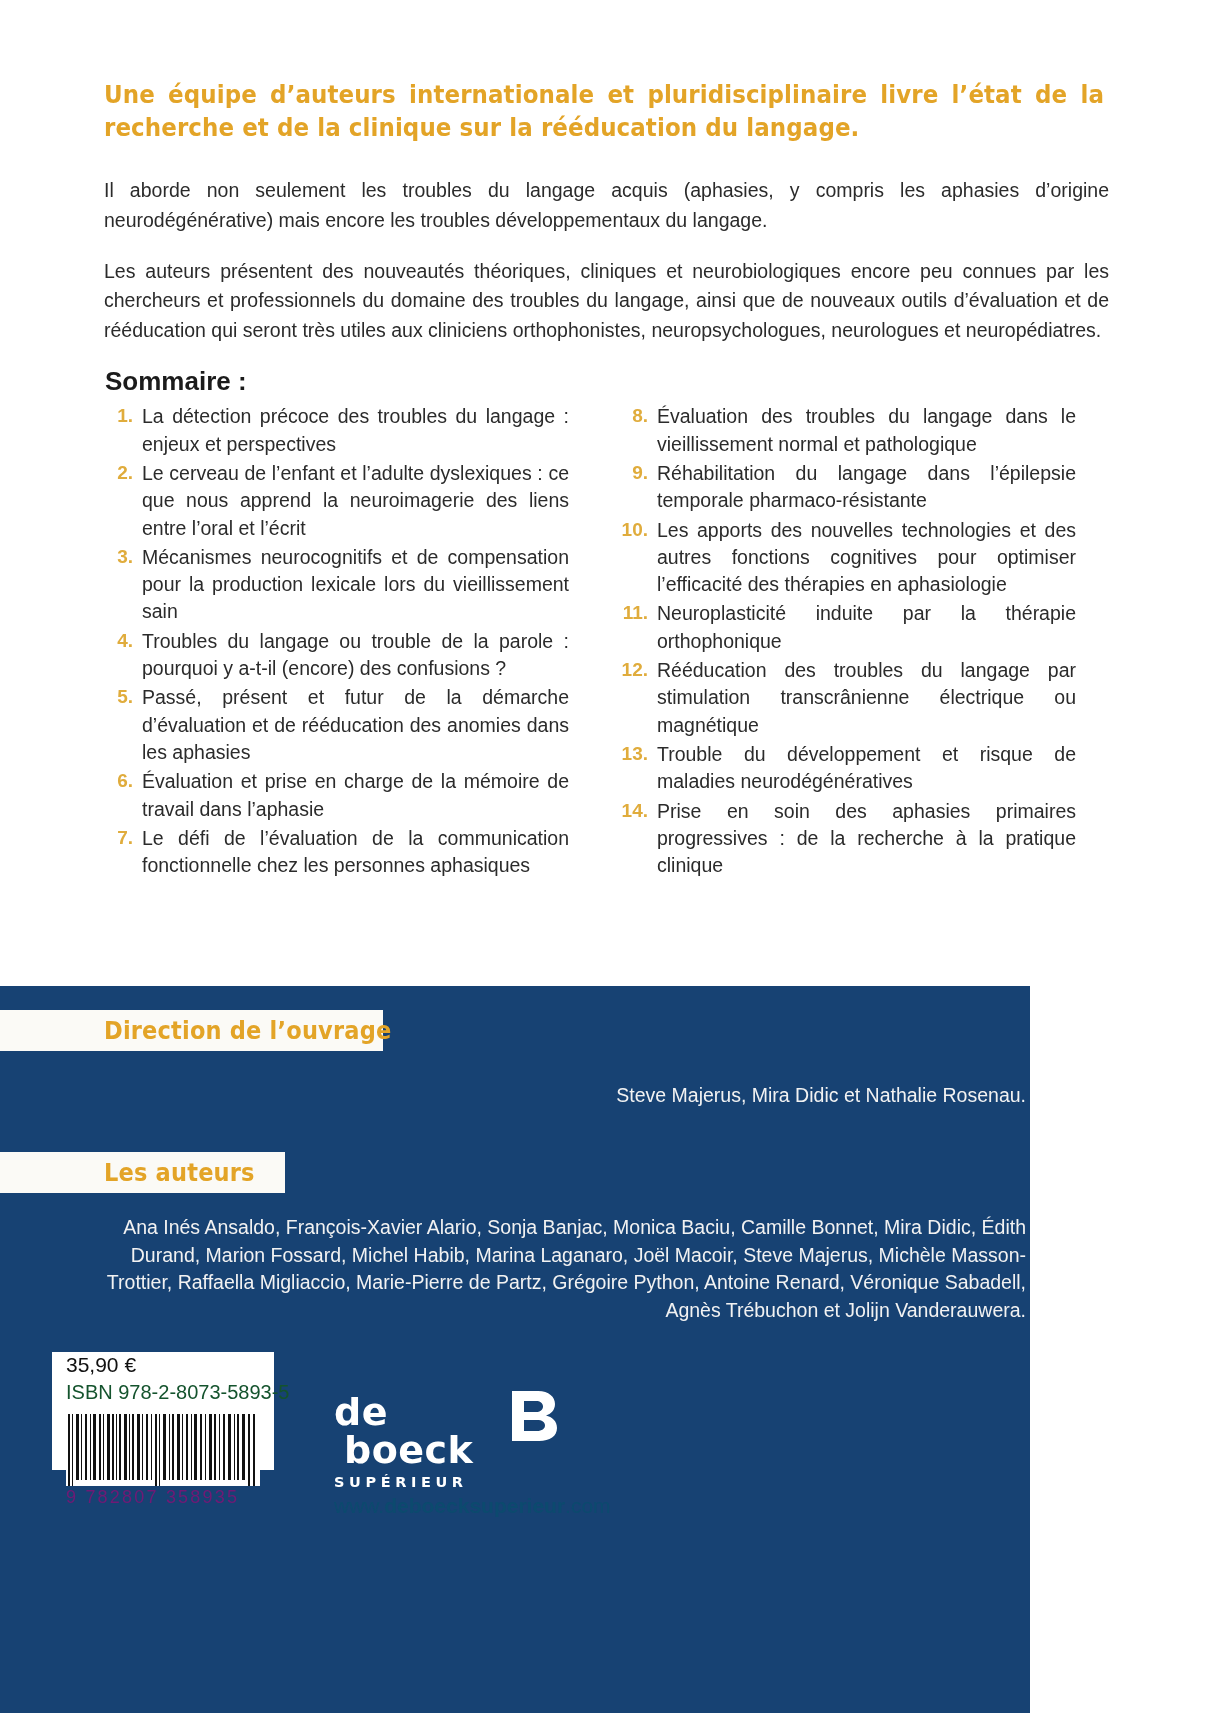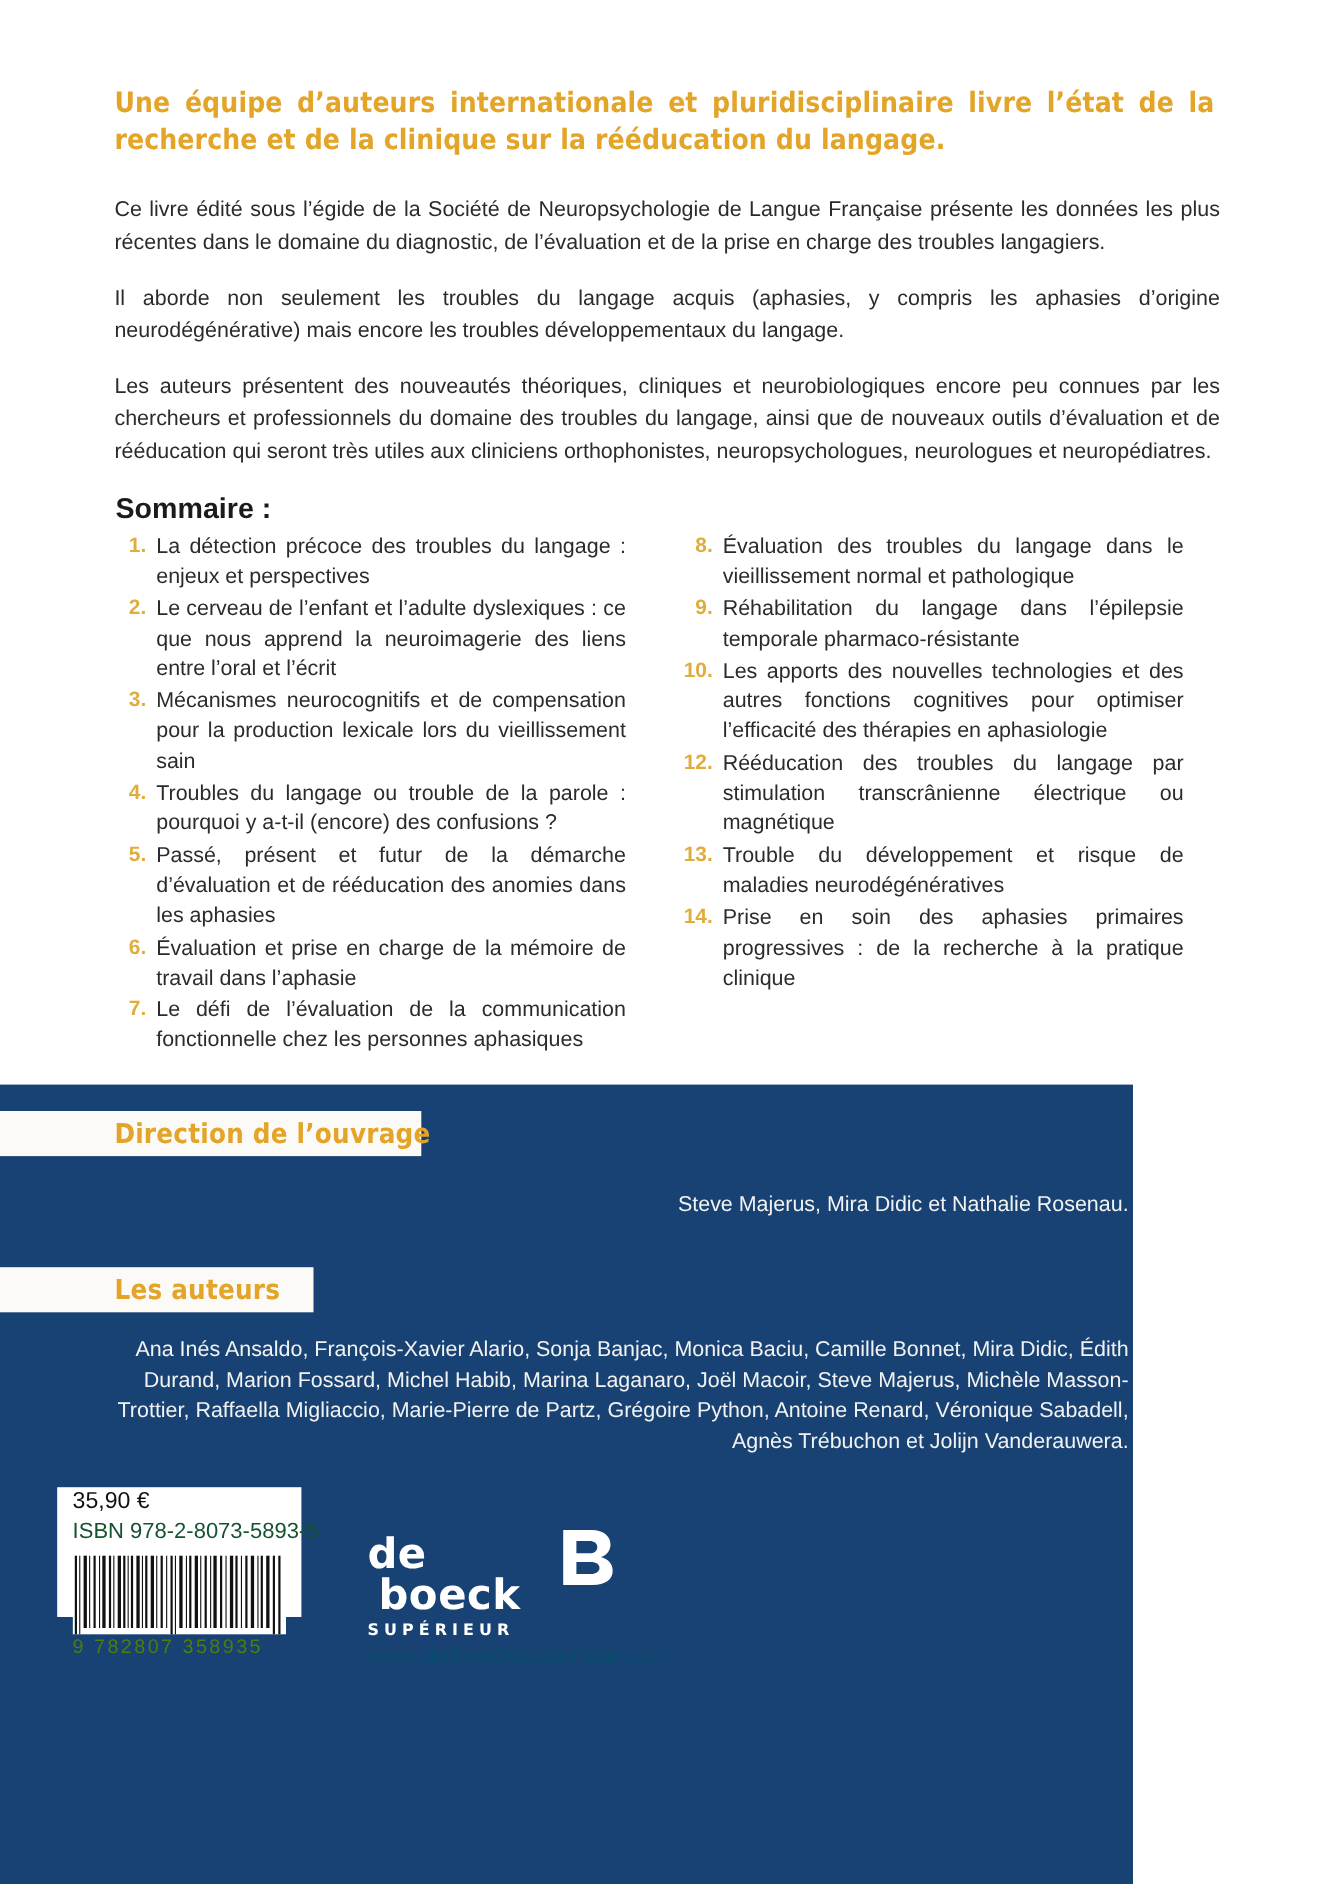--- a/index.html
+++ b/index.html
@@ -223,7 +223,6 @@
 
   <div class="headline">Une équipe d’auteurs internationale et pluridisciplinaire livre l’état de la recherche et de la clinique sur la rééducation du langage.</div>
 
-  <p class="para">Ce livre édité sous l’égide de la Société de Neuropsychologie de Langue Française présente les données les plus récentes dans le domaine du diagnostic, de l’évaluation et de la prise en charge des troubles langagiers.</p>
   <p class="para">Il aborde non seulement les troubles du langage acquis (aphasies, y compris les aphasies d’origine neurodégénérative) mais encore les troubles développementaux du langage.</p>
   <p class="para">Les auteurs présentent des nouveautés théoriques, cliniques et neurobiologiques encore peu connues par les chercheurs et professionnels du domaine des troubles du langage, ainsi que de nouveaux outils d’évaluation et de rééducation qui seront très utiles aux cliniciens orthophonistes, neuropsychologues, neurologues et neuropédiatres.</p>
 

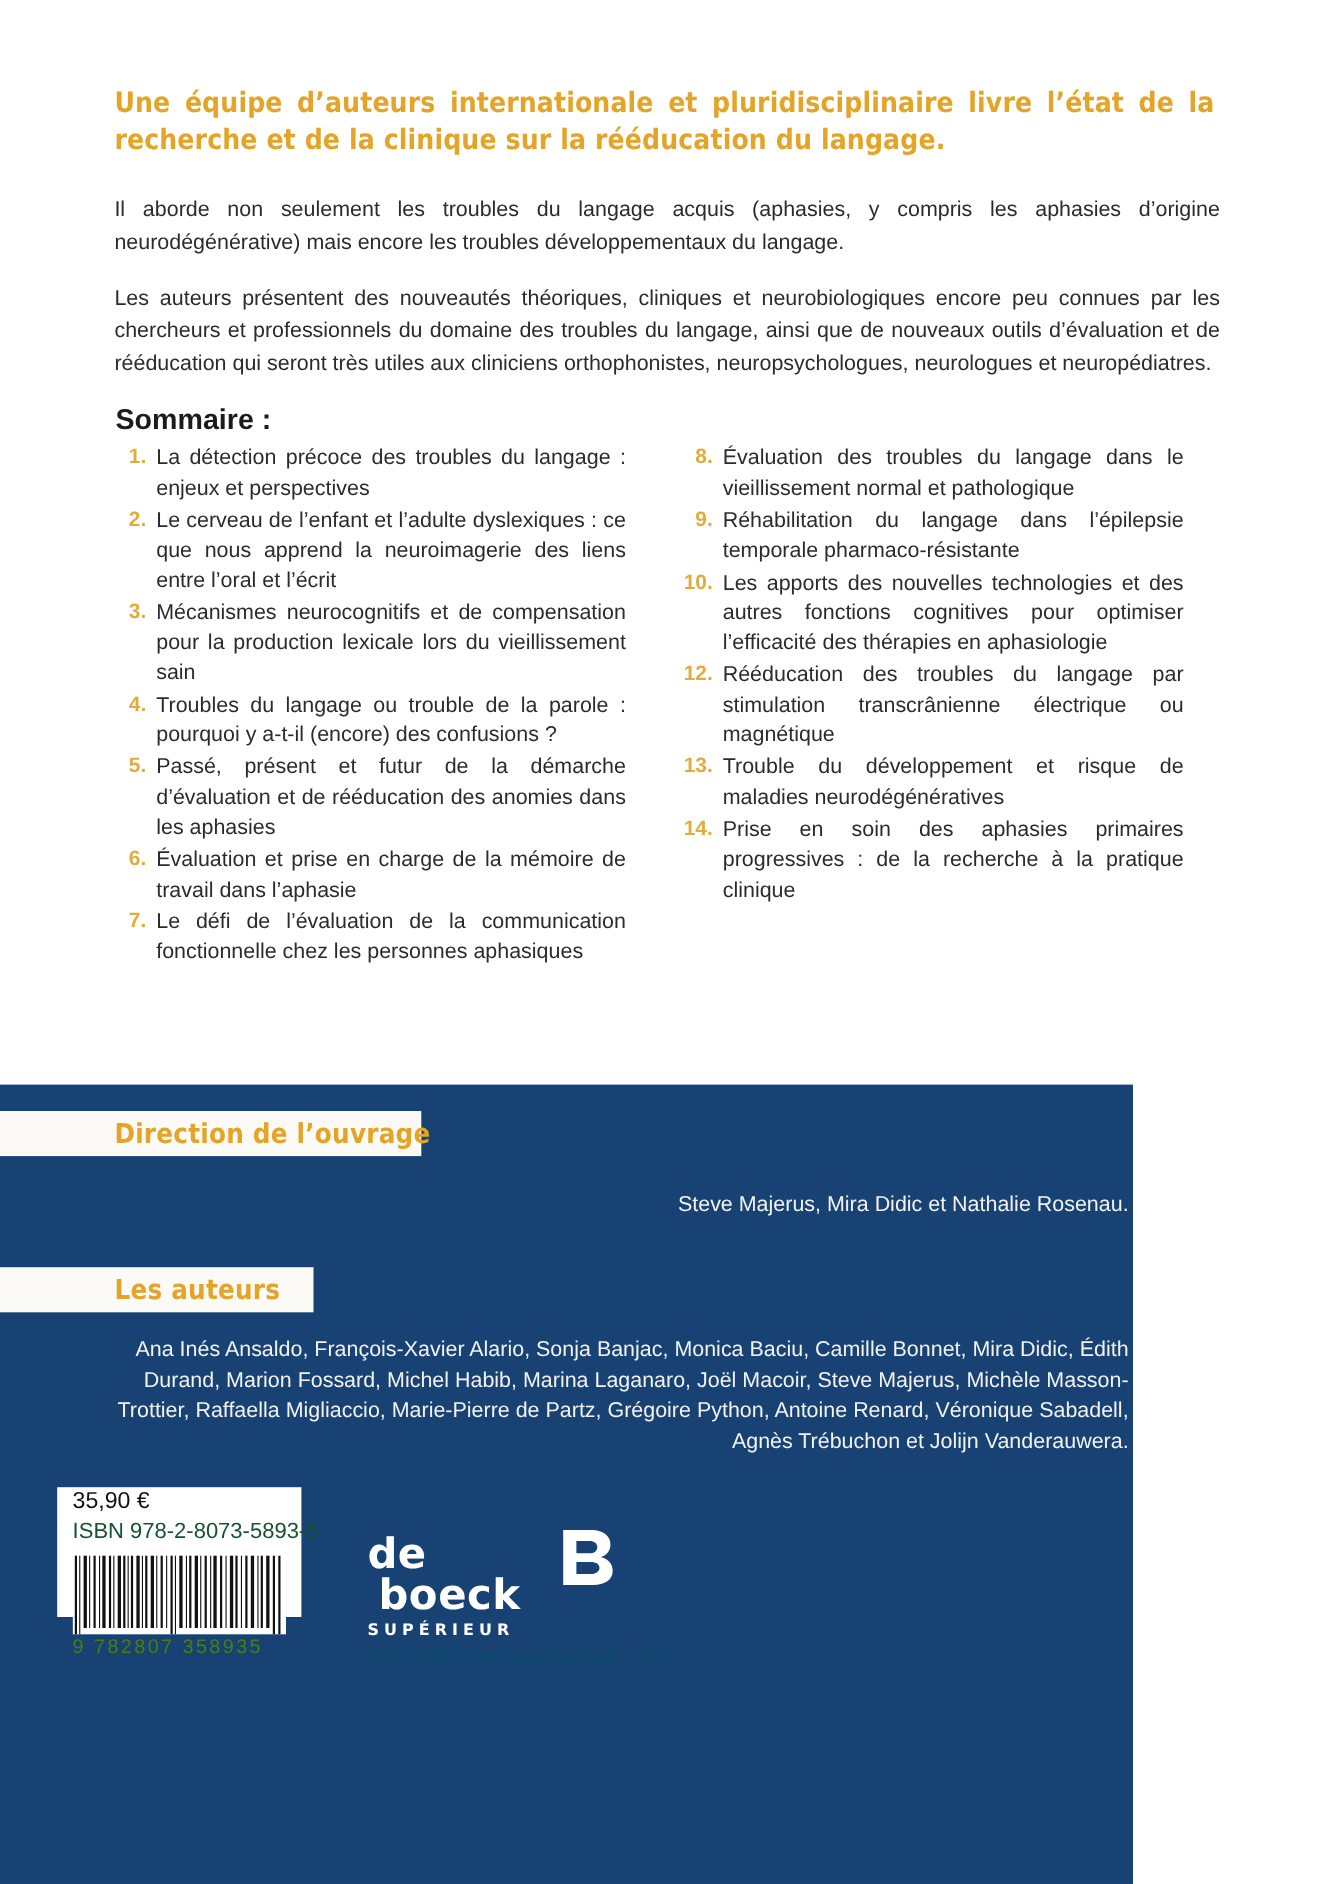--- a/index.html
+++ b/index.html
@@ -272,6 +272,10 @@
       <div class="toc-item">
         <div class="toc-num">10.</div>
         <div class="toc-text">Les apports des nouvelles technologies et des autres fonctions cognitives pour optimiser l’efficacité des thérapies en aphasiologie</div>
+      </div>
+      <div class="toc-item">
+        <div class="toc-num">11.</div>
+        <div class="toc-text">Neuroplasticité induite par la thérapie orthophonique</div>
       </div>
       <div class="toc-item">
         <div class="toc-num">12.</div>

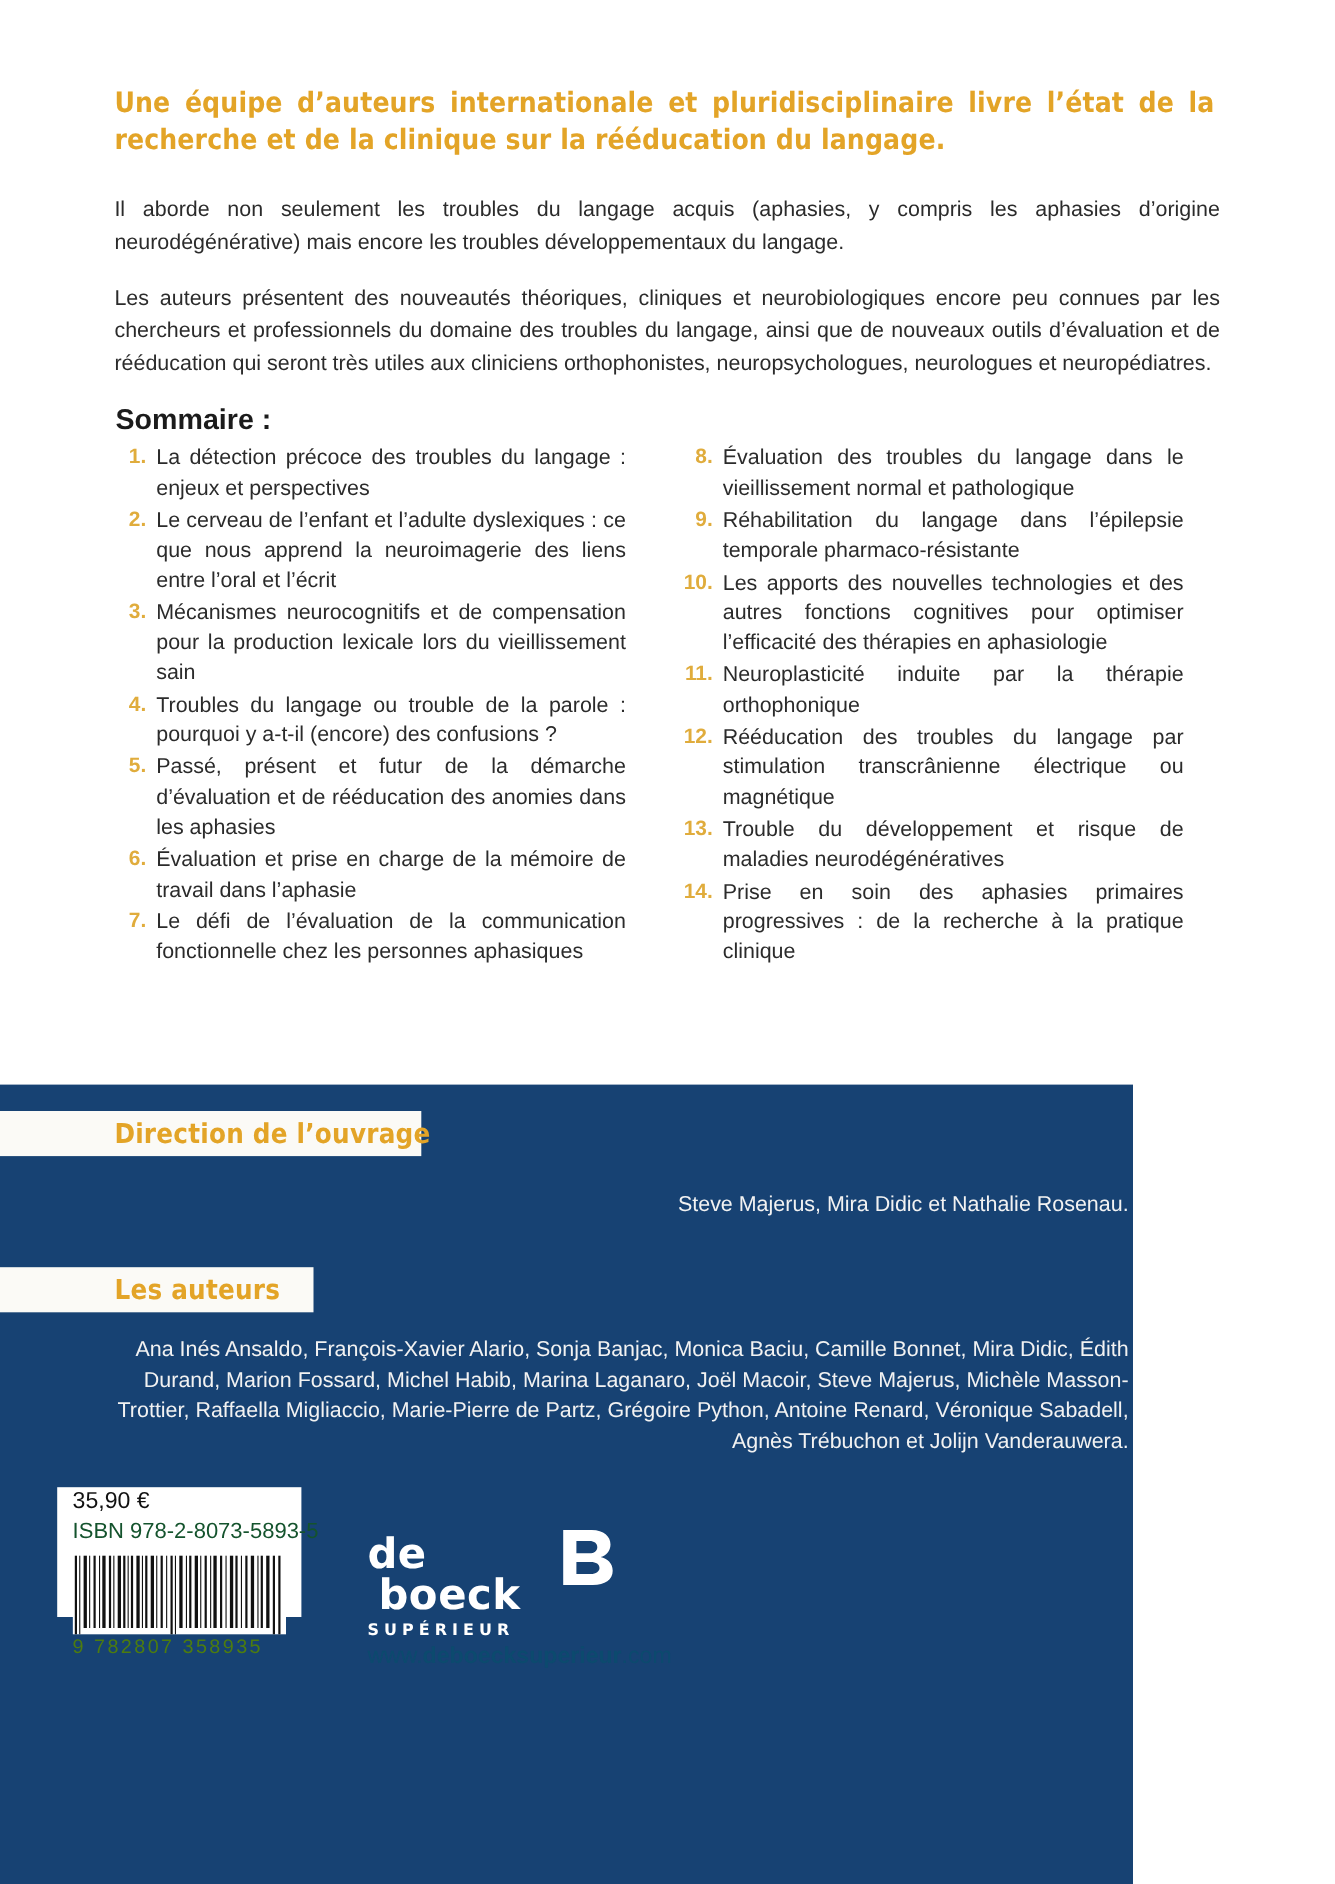--- a/index.html
+++ b/index.html
@@ -163,7 +163,7 @@
     display: block;
   }
   .barcode-digits {
-    color: #4d7c0f;
+    color: #701a75;
     font-size: 18px;
     letter-spacing: 2.2px;
     margin: 1px 0 0 0;

